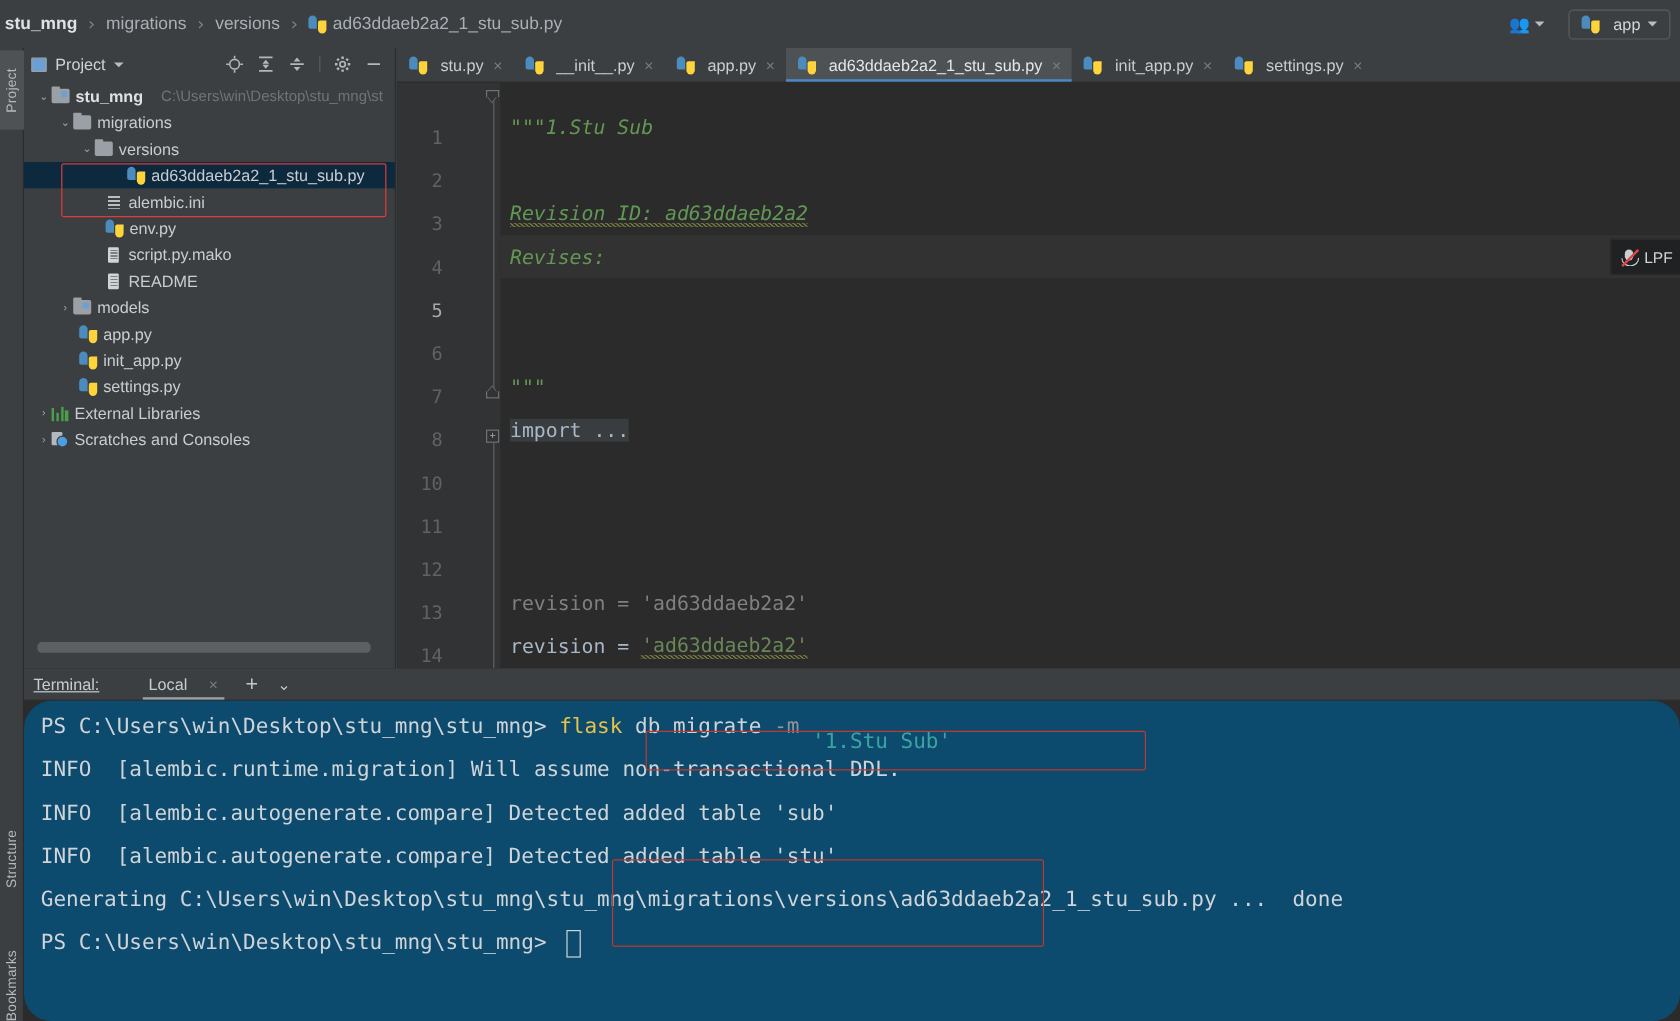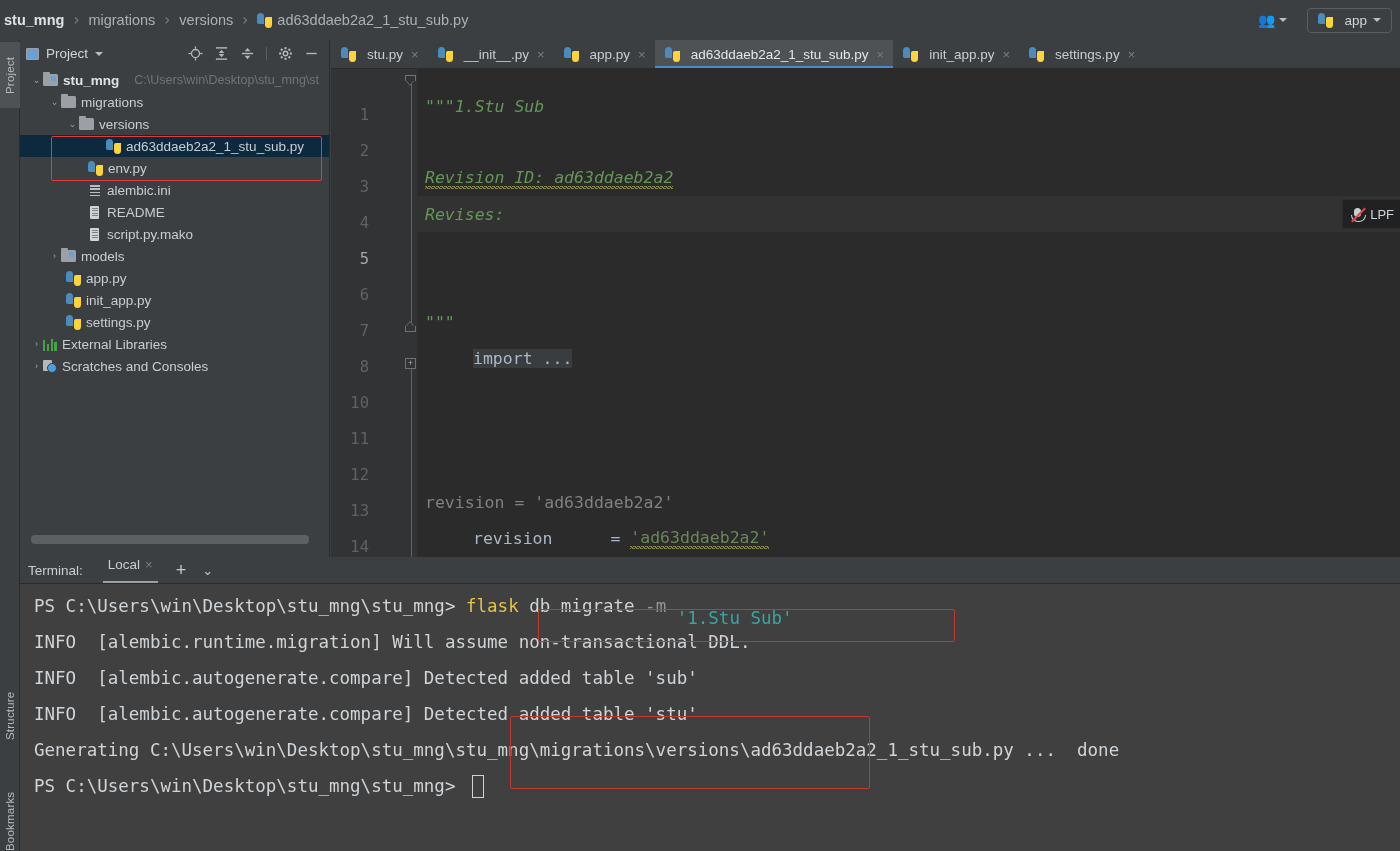--- a/index.html
+++ b/index.html
@@ -390,13 +390,13 @@
       </div>
 
       <div class="row" style="padding-left:68px">
-        <span class="pyicon"></span>
-        <span class="rowlabel">env.py</span>
-      </div>
-
-      <div class="row" style="padding-left:68px">
         <span class="fico ini"></span>
         <span class="rowlabel">alembic.ini</span>
+      </div>
+
+      <div class="row" style="padding-left:68px">
+        <span class="pyicon"></span>
+        <span class="rowlabel">env.py</span>
       </div>
 
       <div class="row" style="padding-left:68px">

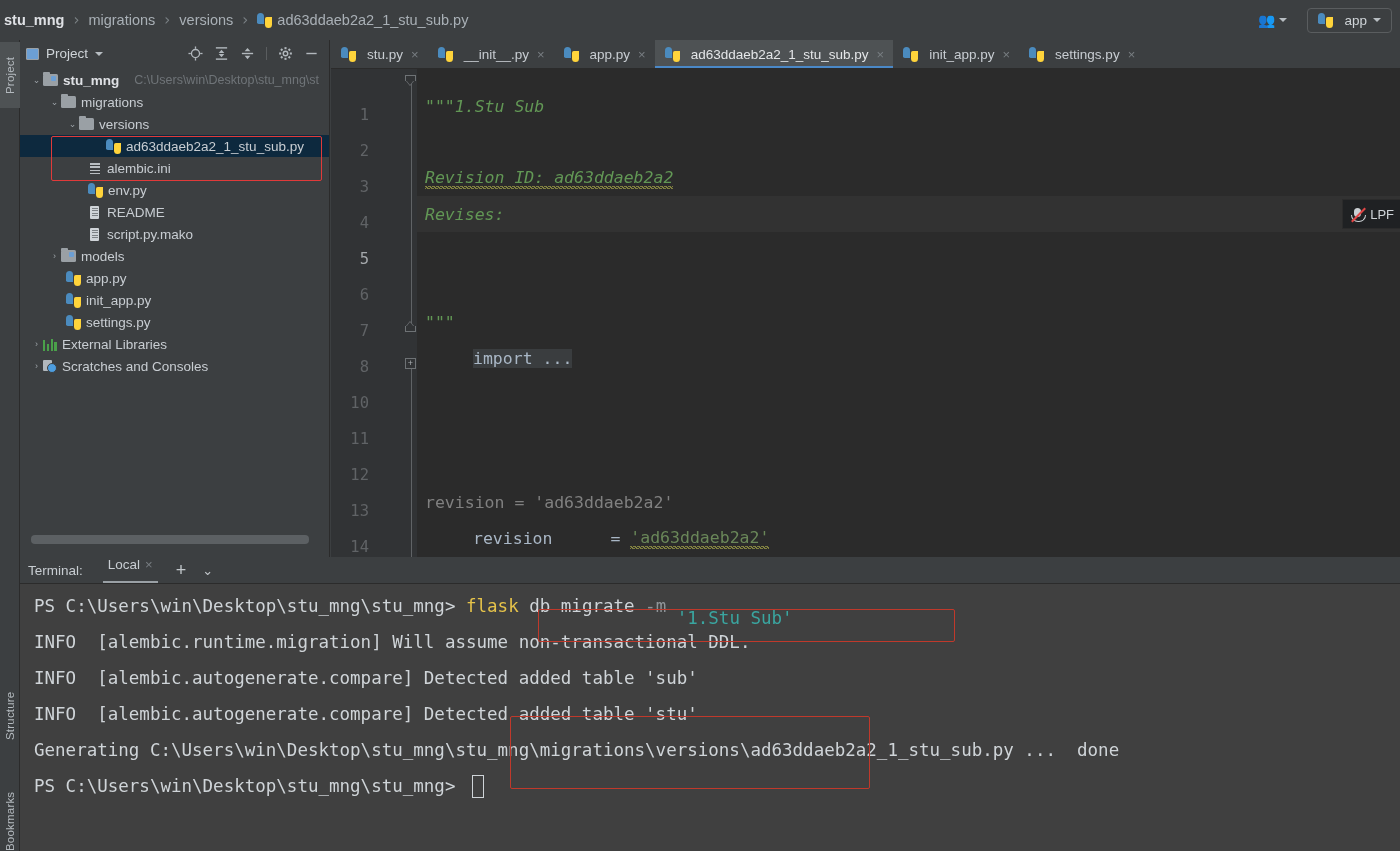--- a/index.html
+++ b/index.html
@@ -401,12 +401,12 @@
 
       <div class="row" style="padding-left:68px">
         <span class="fico doc"></span>
-        <span class="rowlabel">README</span>
+        <span class="rowlabel">script.py.mako</span>
       </div>
 
       <div class="row" style="padding-left:68px">
         <span class="fico doc"></span>
-        <span class="rowlabel">script.py.mako</span>
+        <span class="rowlabel">README</span>
       </div>
 
       <div class="row" style="padding-left:28px">

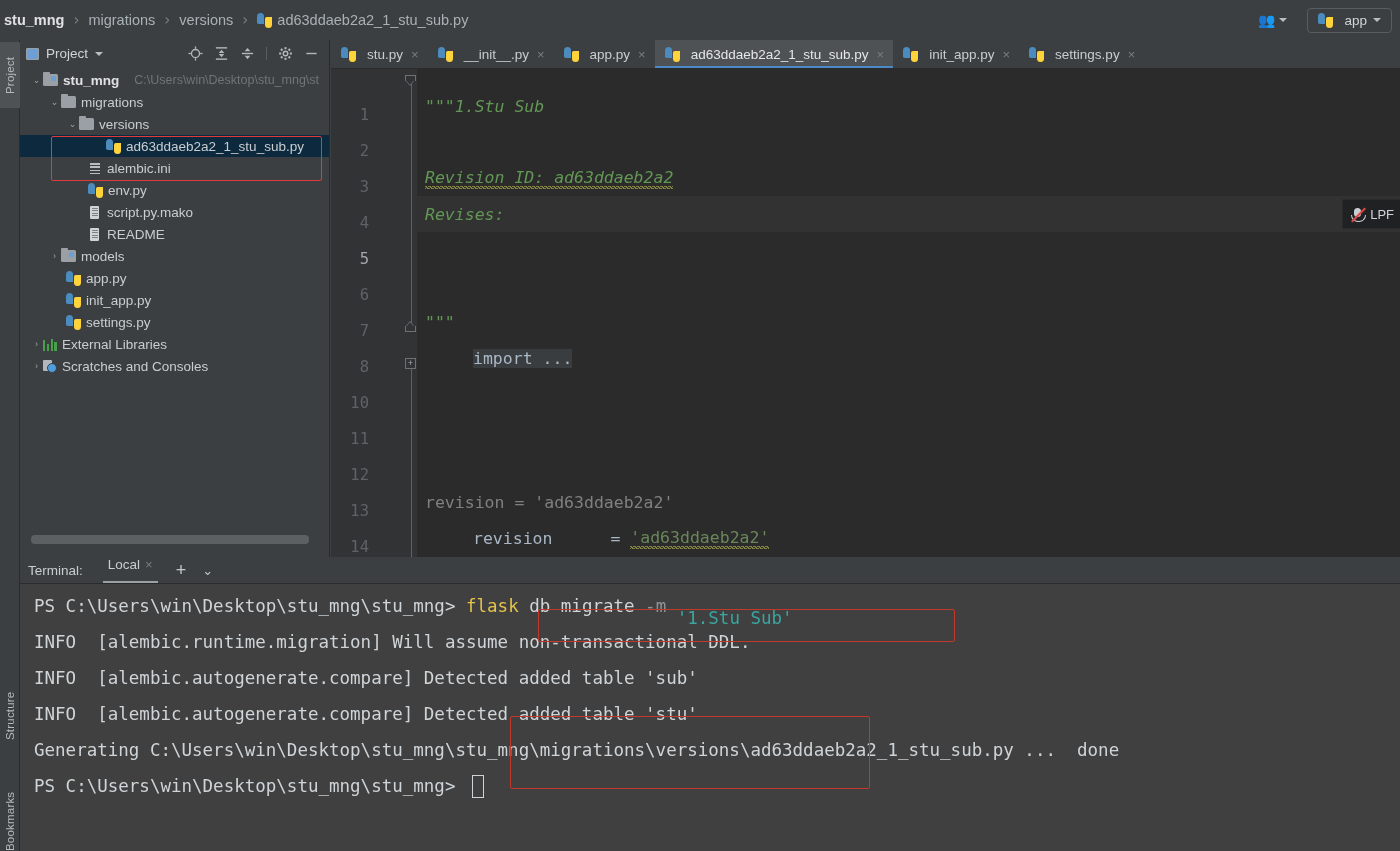--- a/index.html
+++ b/index.html
@@ -192,7 +192,7 @@
   .curline-bg{ position:absolute; left:86px; right:0; height:36px; background:#323232; }
   .docstr{ color:#629755; font-style:italic; }
   .cmt{ color:#808080; }
-  .ident{ color:#a9b7c6;margin-left:48px; }
+  .ident{ color:#a9b7c6; }
   .str{ color:#6a8759; }
   .caret-bar{
     display:inline-block; width:1.5px; height:21px; background:#cfd4d8; vertical-align:-4px;

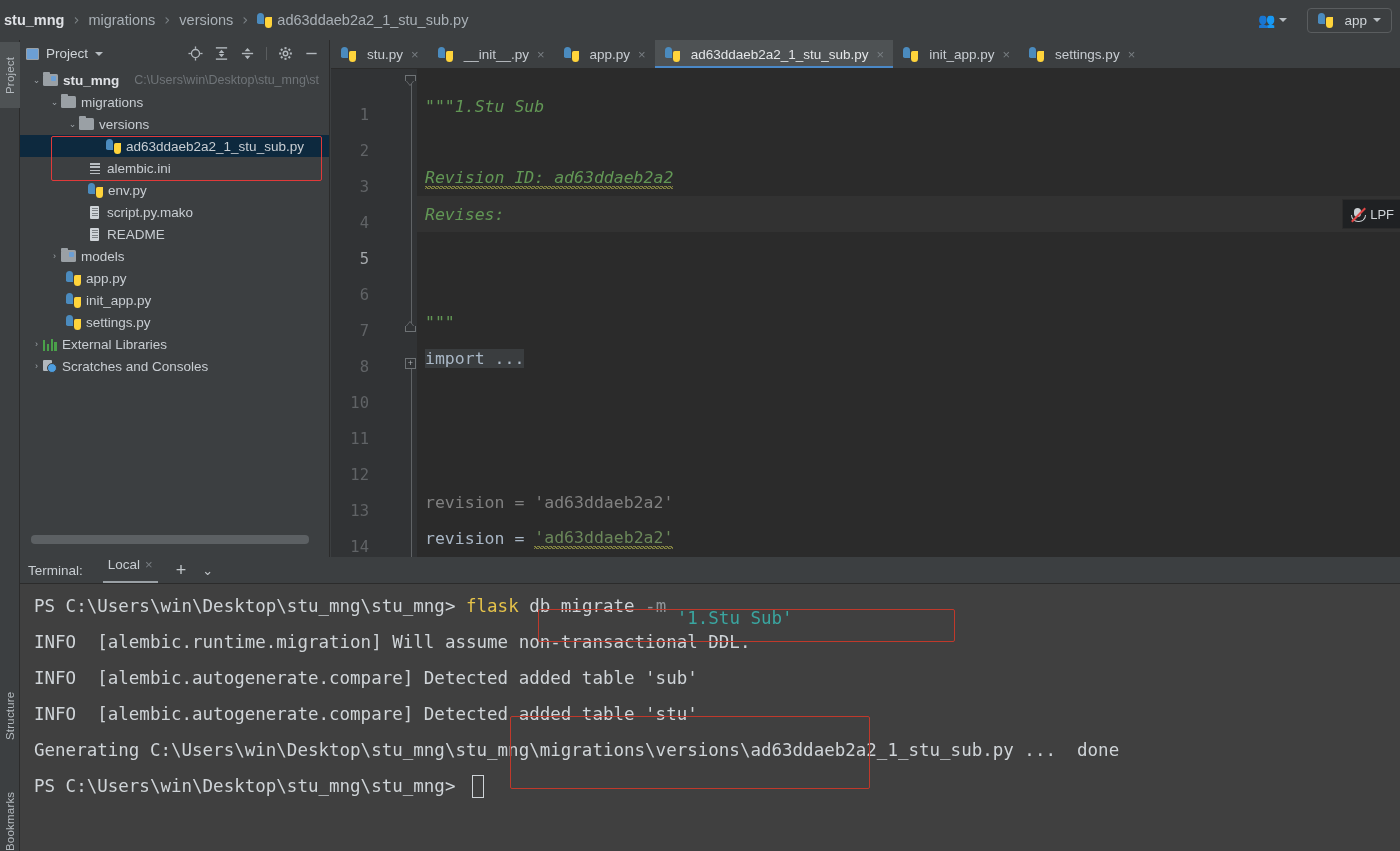--- a/index.html
+++ b/index.html
@@ -231,7 +231,7 @@
     height:27px; background:#3c3f41; display:flex; align-items:center;
     padding-left:8px; gap:0; border-bottom:1px solid #2b2b2b;
   }
-  .term-label{ color:#c8cdd2; font-size:13.5px; margin-right:16px; }
+  .term-label{ color:#c8cdd2; font-size:13.5px; margin-right:32px;text-decoration:underline; }
   .term-tab{
     display:flex; align-items:flex-start; gap:3px; padding:0 9px; height:27px;
     color:#c8cdd2; font-size:13.5px; position:relative;

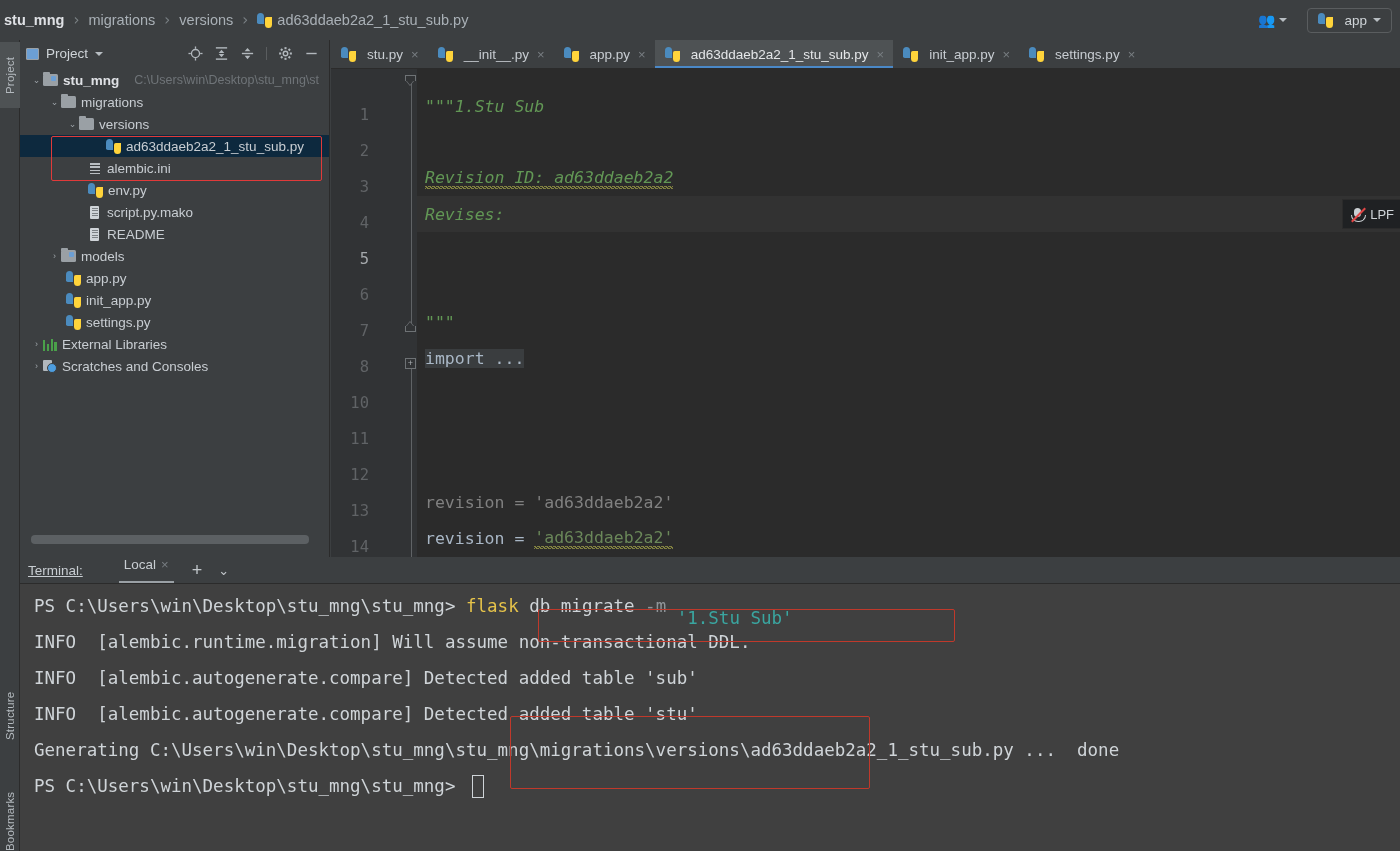--- a/index.html
+++ b/index.html
@@ -233,7 +233,7 @@
   }
   .term-label{ color:#c8cdd2; font-size:13.5px; margin-right:32px;text-decoration:underline; }
   .term-tab{
-    display:flex; align-items:flex-start; gap:3px; padding:0 9px; height:27px;
+    display:flex; align-items:center; gap:16px; padding:0 9px; height:27px;
     color:#c8cdd2; font-size:13.5px; position:relative;
   }
   .term-tab.active::after{

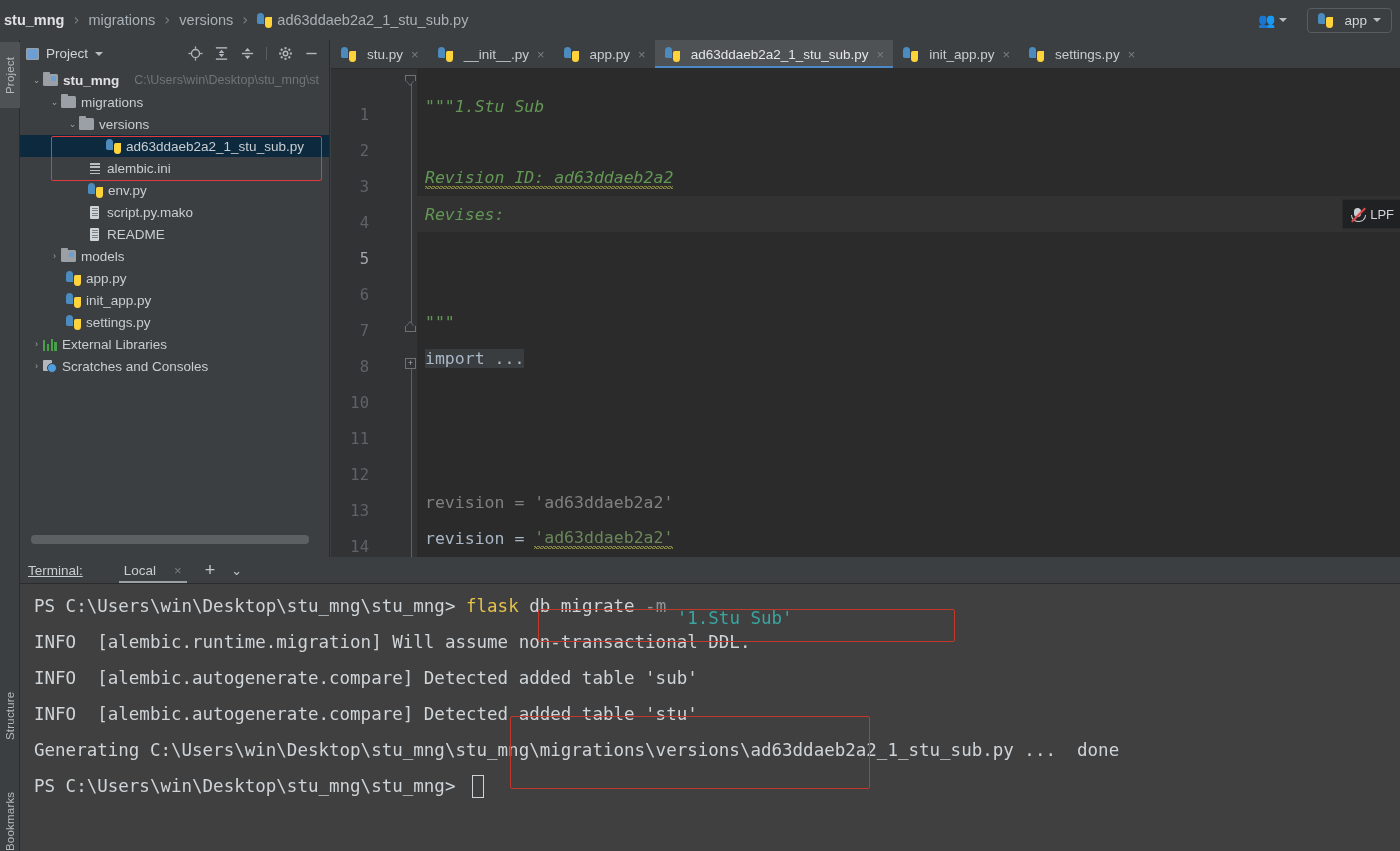--- a/index.html
+++ b/index.html
@@ -243,8 +243,8 @@
   .term-chev{ color:#c2c7cb; font-size:13px; margin-left:16px; }
 
   .term-body{
-    position:relative; height:267px; background:#404040; padding:4px 0 0 14px;
-    font-family:"DejaVu Sans Mono", monospace; font-size:17.5px; color:#cfd4d8;
+    position:relative; height:267px; background:#0c4a6e; padding:4px 0 0 14px;
+    font-family:"DejaVu Sans Mono", monospace; font-size:17.5px; color:#cfd4d8;border-radius:23px;
   }
   .tline{ height:36px; display:flex; align-items:center; white-space:pre; }
   .t-yellow{ color:#e6c34a; }

